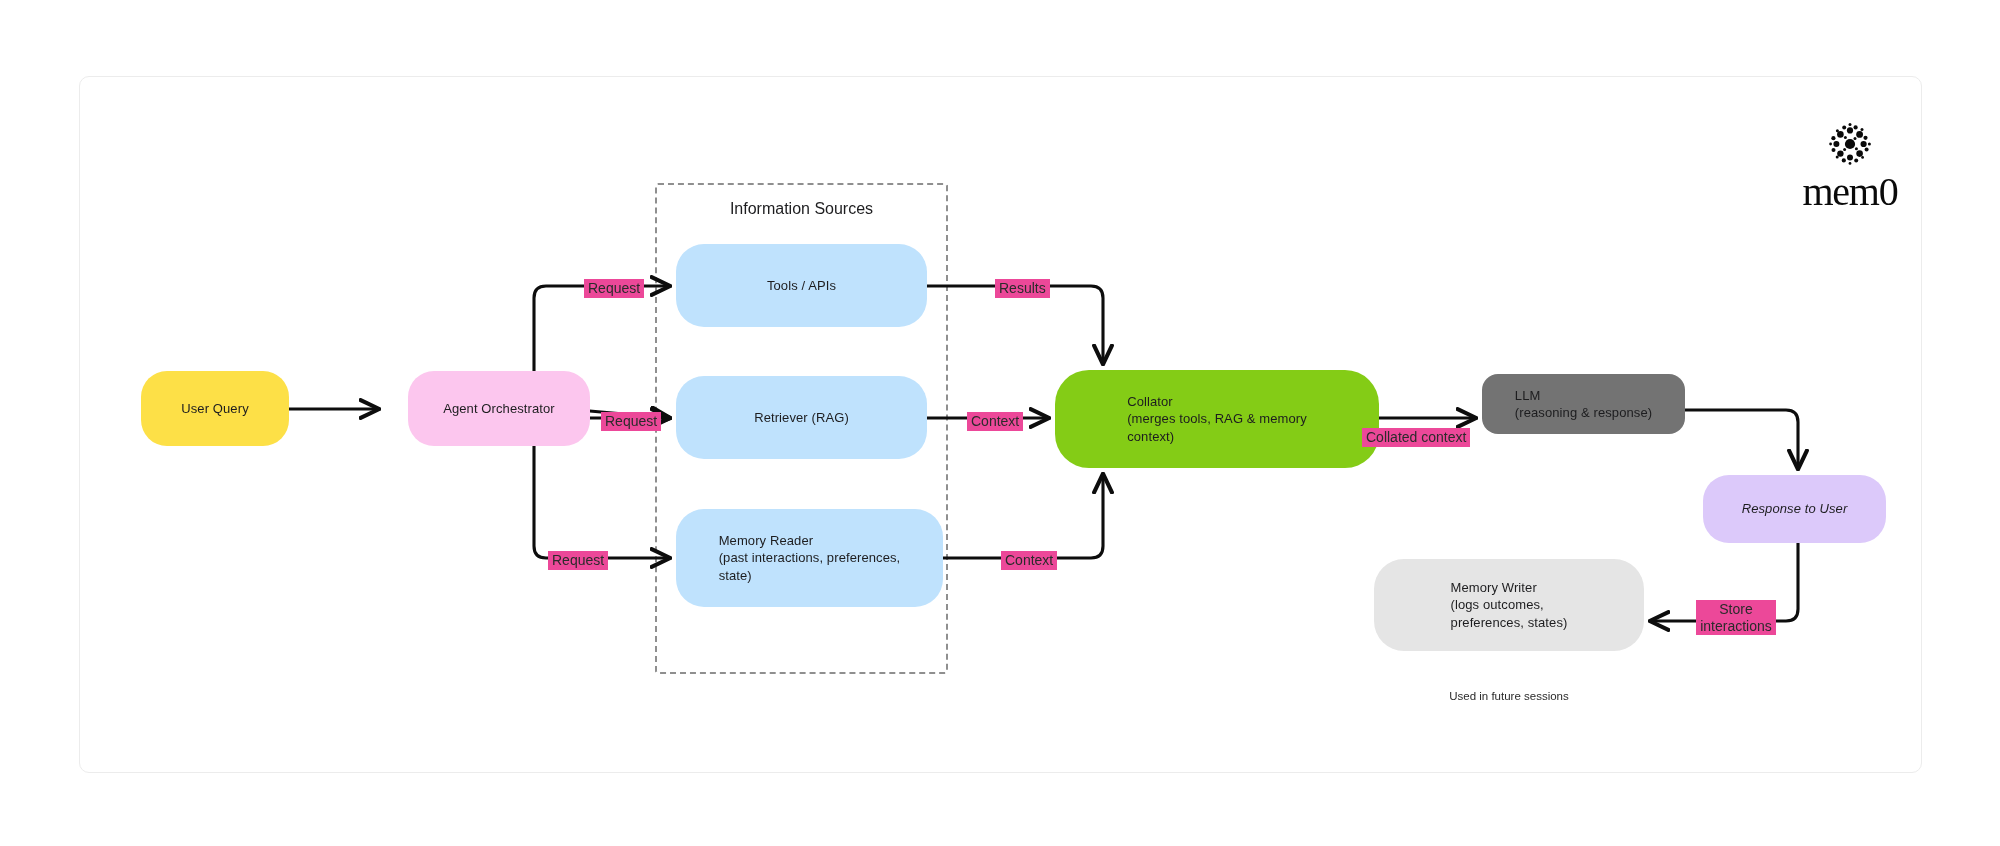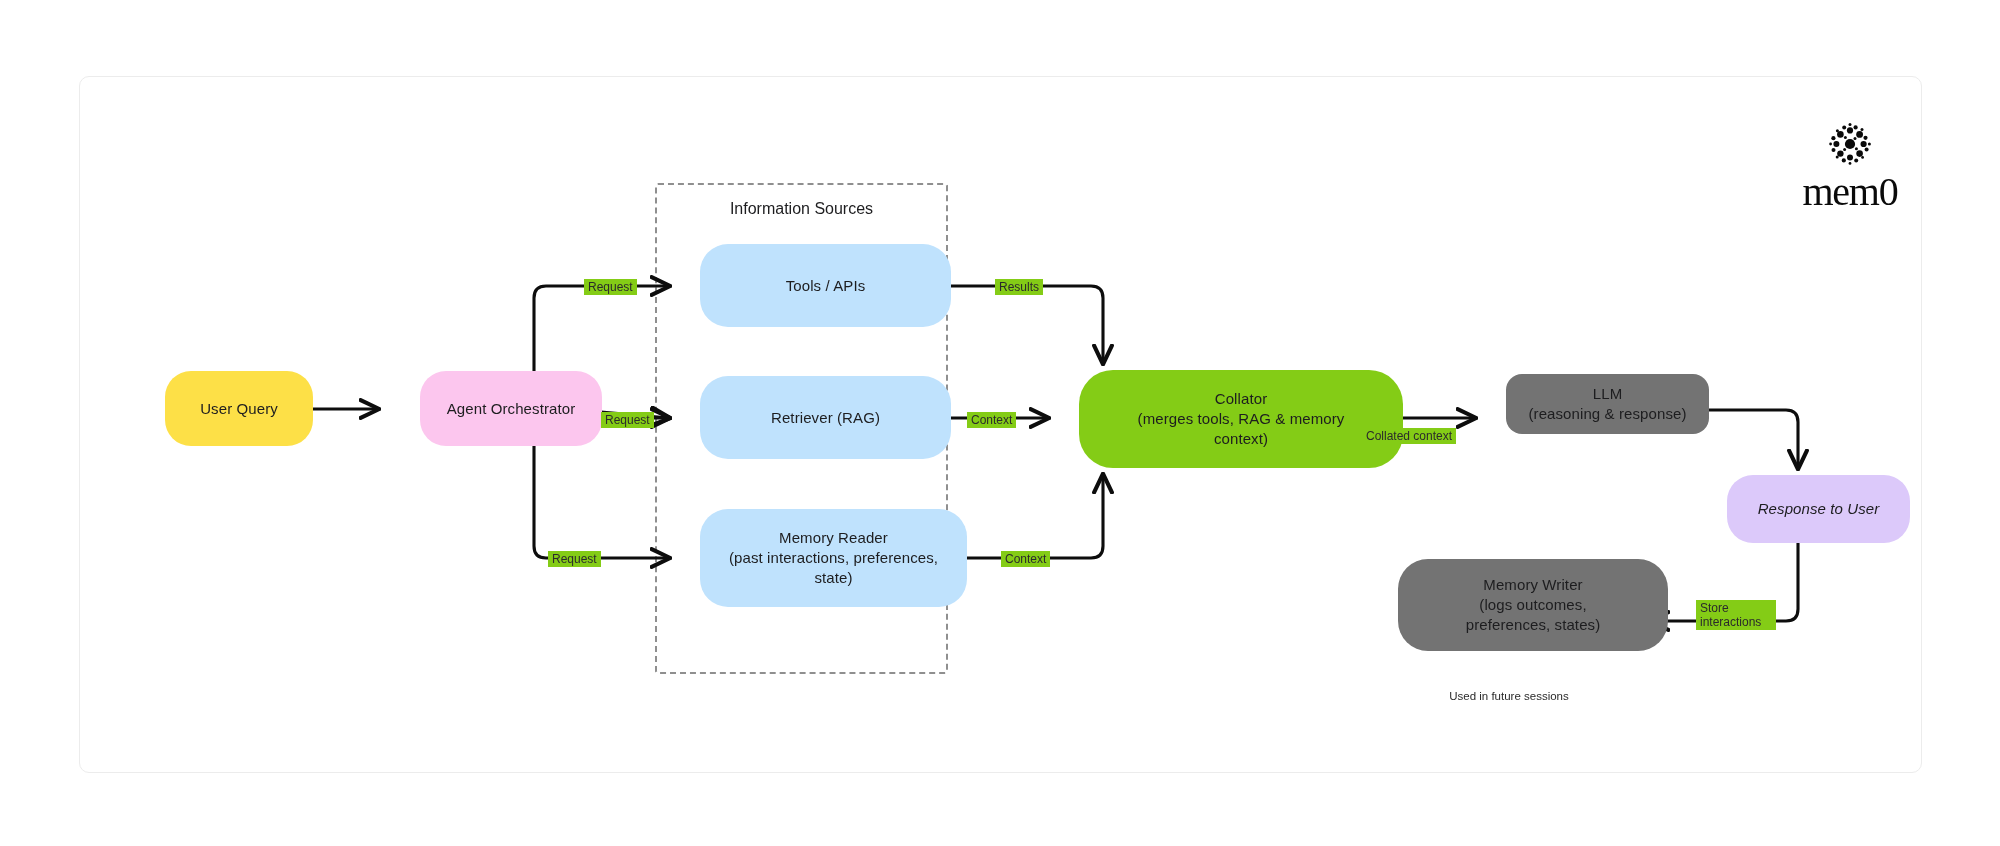--- a/index.html
+++ b/index.html
@@ -97,11 +97,11 @@
   
   .edge-label {
     position: absolute;
-    font-size: 12px;
+    font-size: 14px;
     color: #2b2b2b;
-    background: #84cc16;
+    background: #ec4899;
     padding: 1px 4px;
-    text-align: left;
+    text-align: center;
     line-height: 1.18;
     white-space: nowrap;
   }

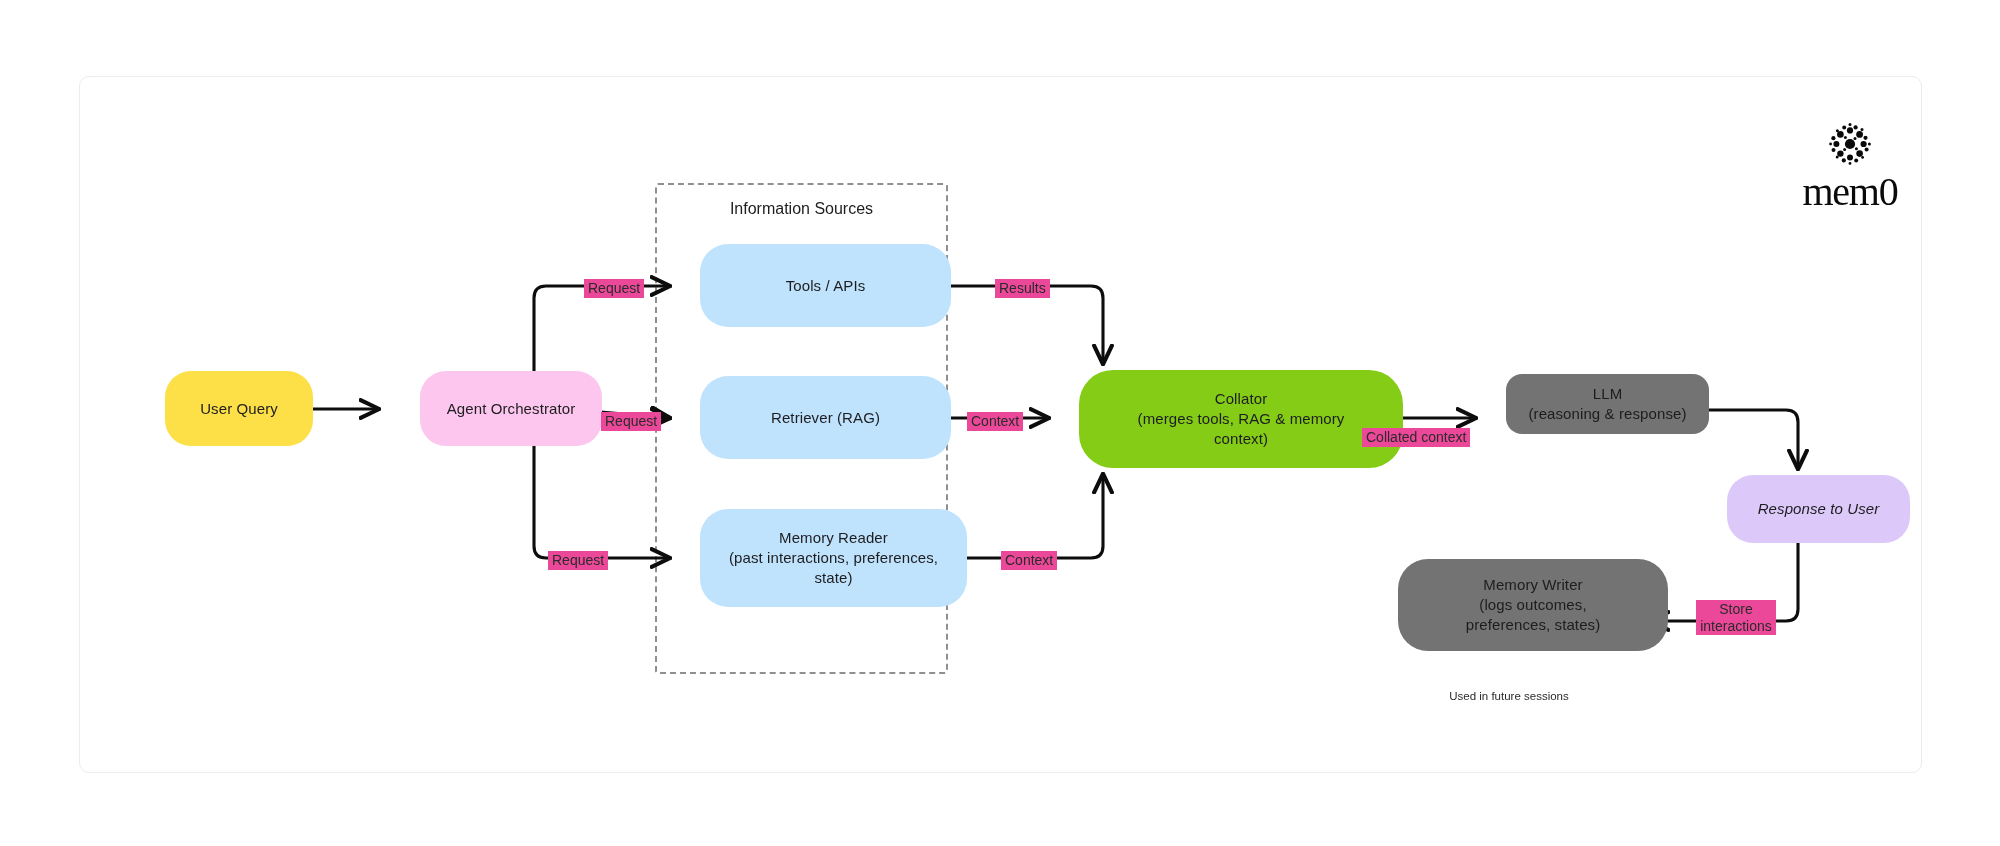--- a/index.html
+++ b/index.html
@@ -50,14 +50,13 @@
     display: flex;
     align-items: center;
     justify-content: center;
-    text-align: center;
+    text-align: left;
     color: #1d1d1f;
-    font-size: 15px;
+    font-size: 13px;
     line-height: 1.32;
     border-radius: 26px;
     padding: 6px 10px;
     letter-spacing: 0.1px;
-    margin-left: 24px;
   }
 
   .node .lbl { display: block; }

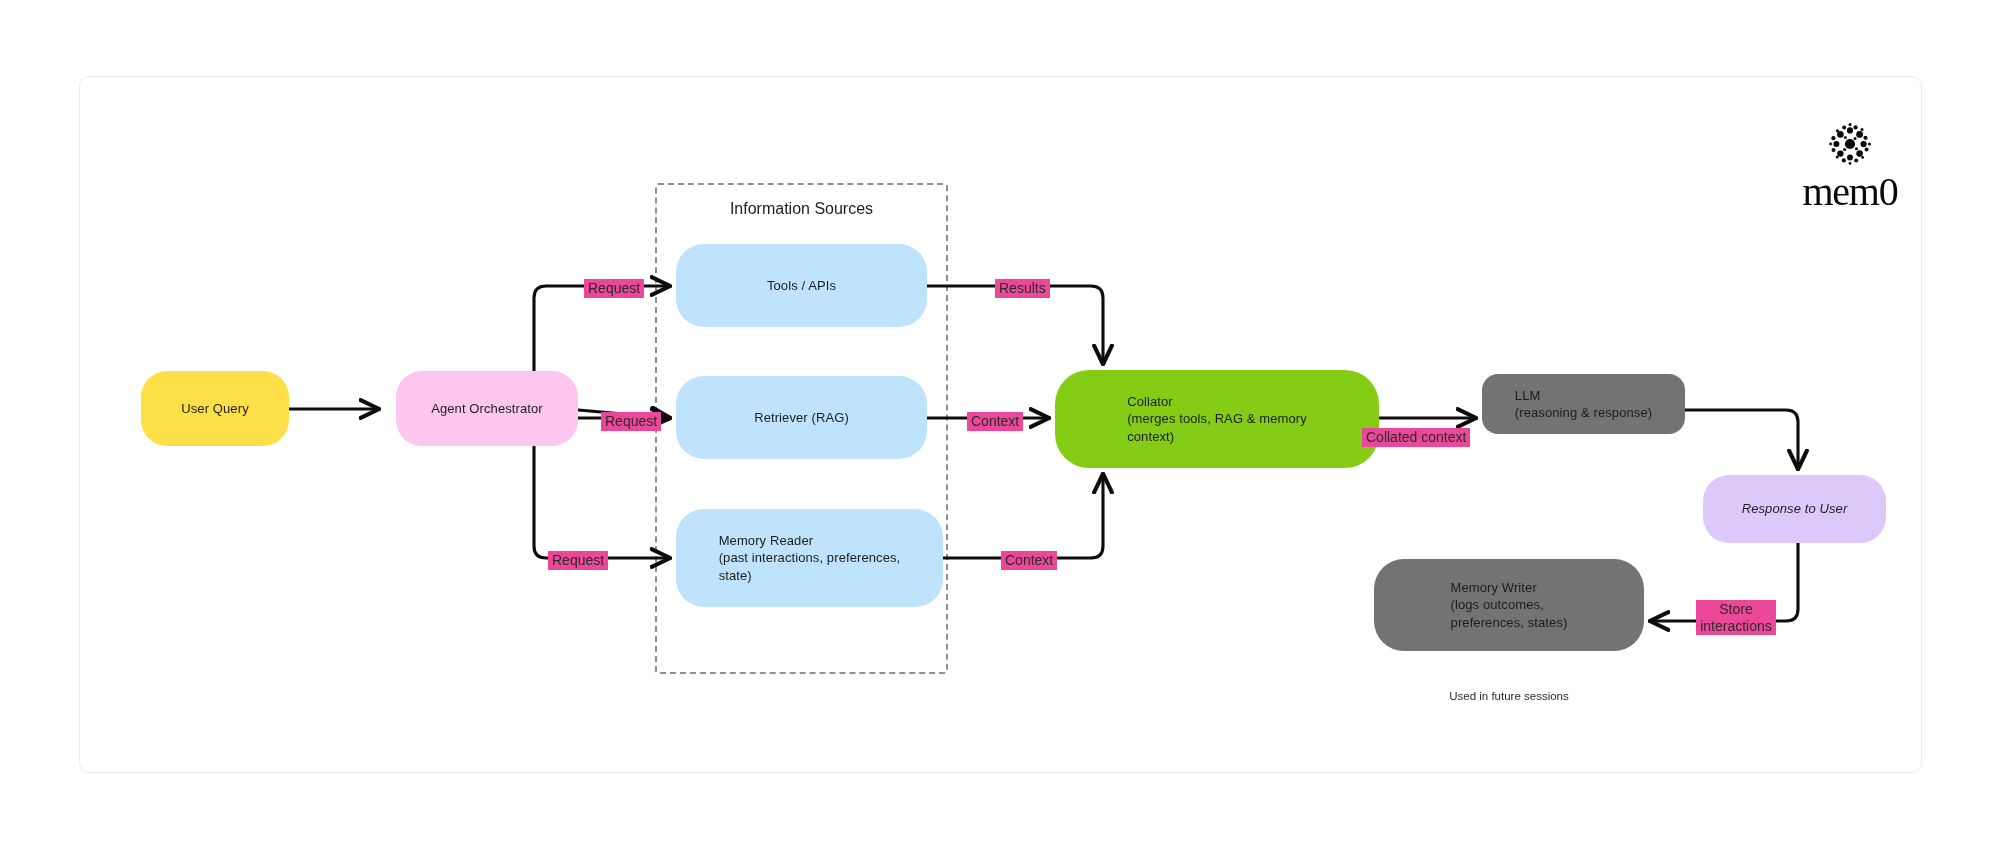--- a/index.html
+++ b/index.html
@@ -62,7 +62,7 @@
   .node .lbl { display: block; }
 
   #node-user-query      { left: 141px;  top: 371px; width: 148px; height: 75px;  background: #fde047; border-radius: 26px; }
-  #node-orchestrator    { left: 396px;  top: 371px; width: 182px; height: 75px;  background: #fcc6ee; border-radius: 26px; }
+  #node-orchestrator    { left: 408px;  top: 371px; width: 182px; height: 75px;  background: #fcc6ee; border-radius: 26px; }
   #node-tools           { left: 676px;  top: 244px; width: 251px; height: 83px;  background: #bfe2fd; border-radius: 28px; }
   #node-retriever       { left: 676px;  top: 376px; width: 251px; height: 83px;  background: #bfe2fd; border-radius: 28px; }
   #node-memory-reader   { left: 676px;  top: 509px; width: 267px; height: 98px;  background: #bfe2fd; border-radius: 28px; }

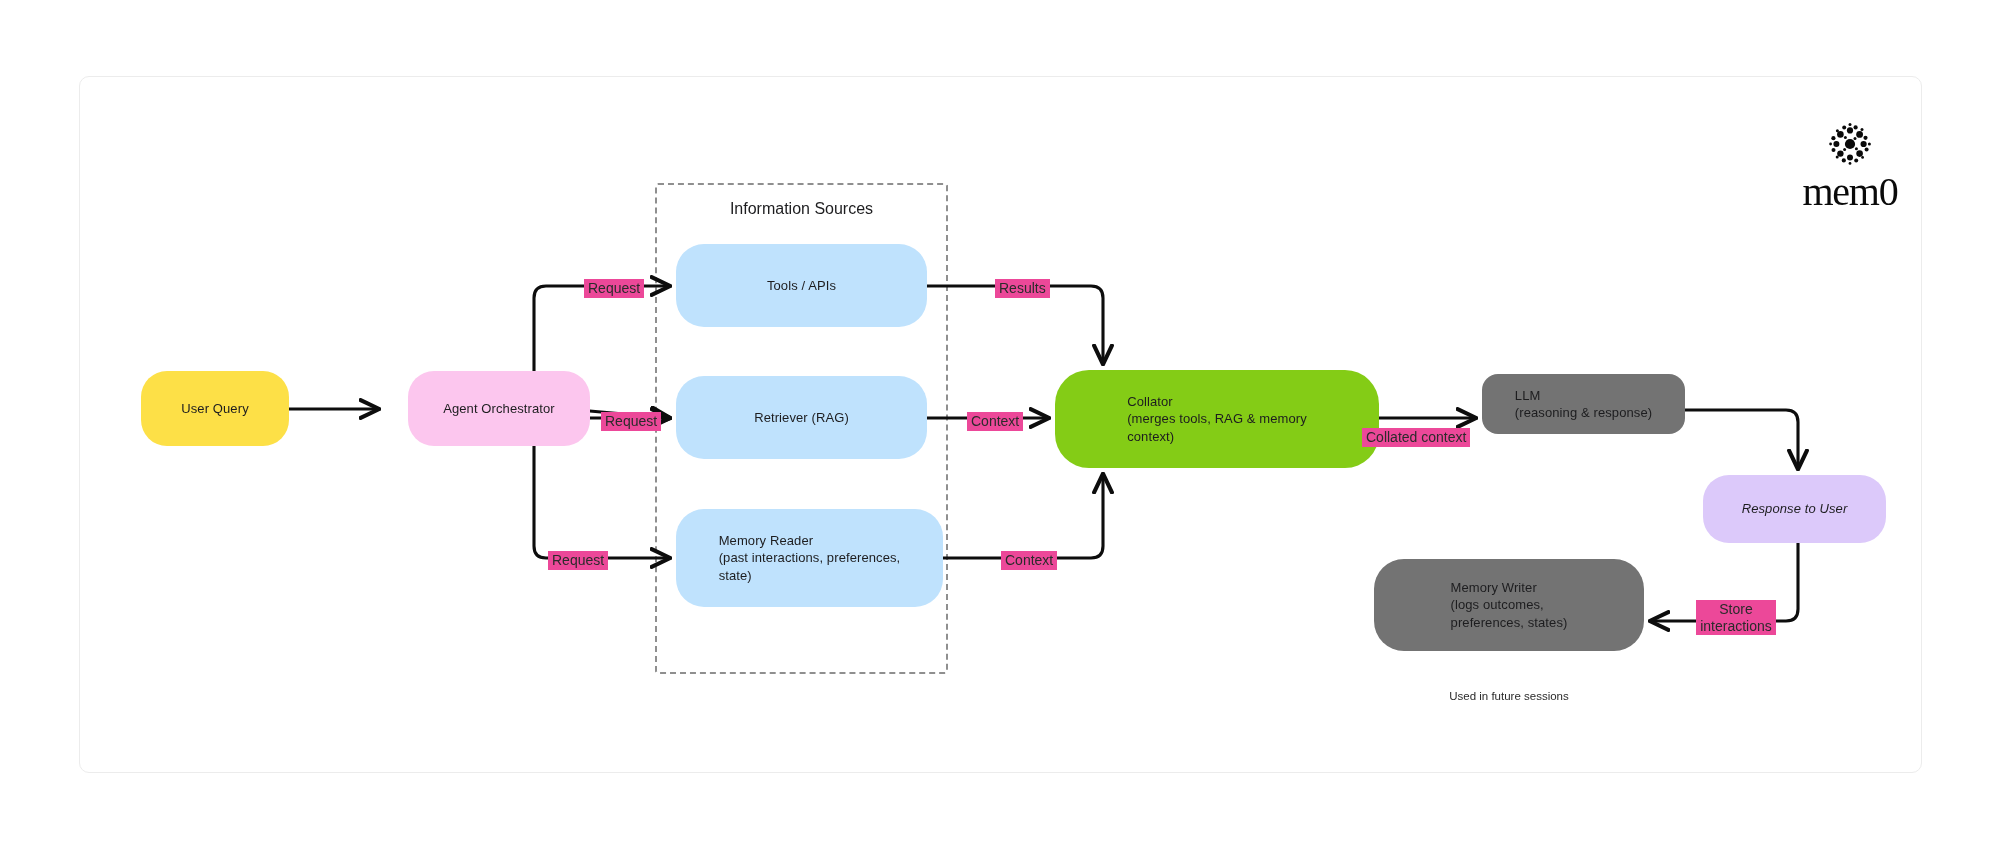--- a/index.html
+++ b/index.html
@@ -69,7 +69,7 @@
   #node-collator        { left: 1055px; top: 370px; width: 324px; height: 98px;  background: #84cc16; border-radius: 34px; }
   #node-llm             { left: 1482px; top: 374px; width: 203px; height: 60px;  background: #737373; border-radius: 16px; }
   #node-response        { left: 1703px; top: 475px; width: 183px; height: 68px;  background: #dcc9fa; border-radius: 26px; font-style: italic; }
-  #node-memory-writer   { left: 1374px; top: 559px; width: 270px; height: 92px;  background: #737373; border-radius: 30px; }
+  #node-memory-writer   { left: 1374px; top: 559px; width: 270px; height: 92px;  background: #e5e5e5; border-radius: 30px; }
 
   
   .group-box {

